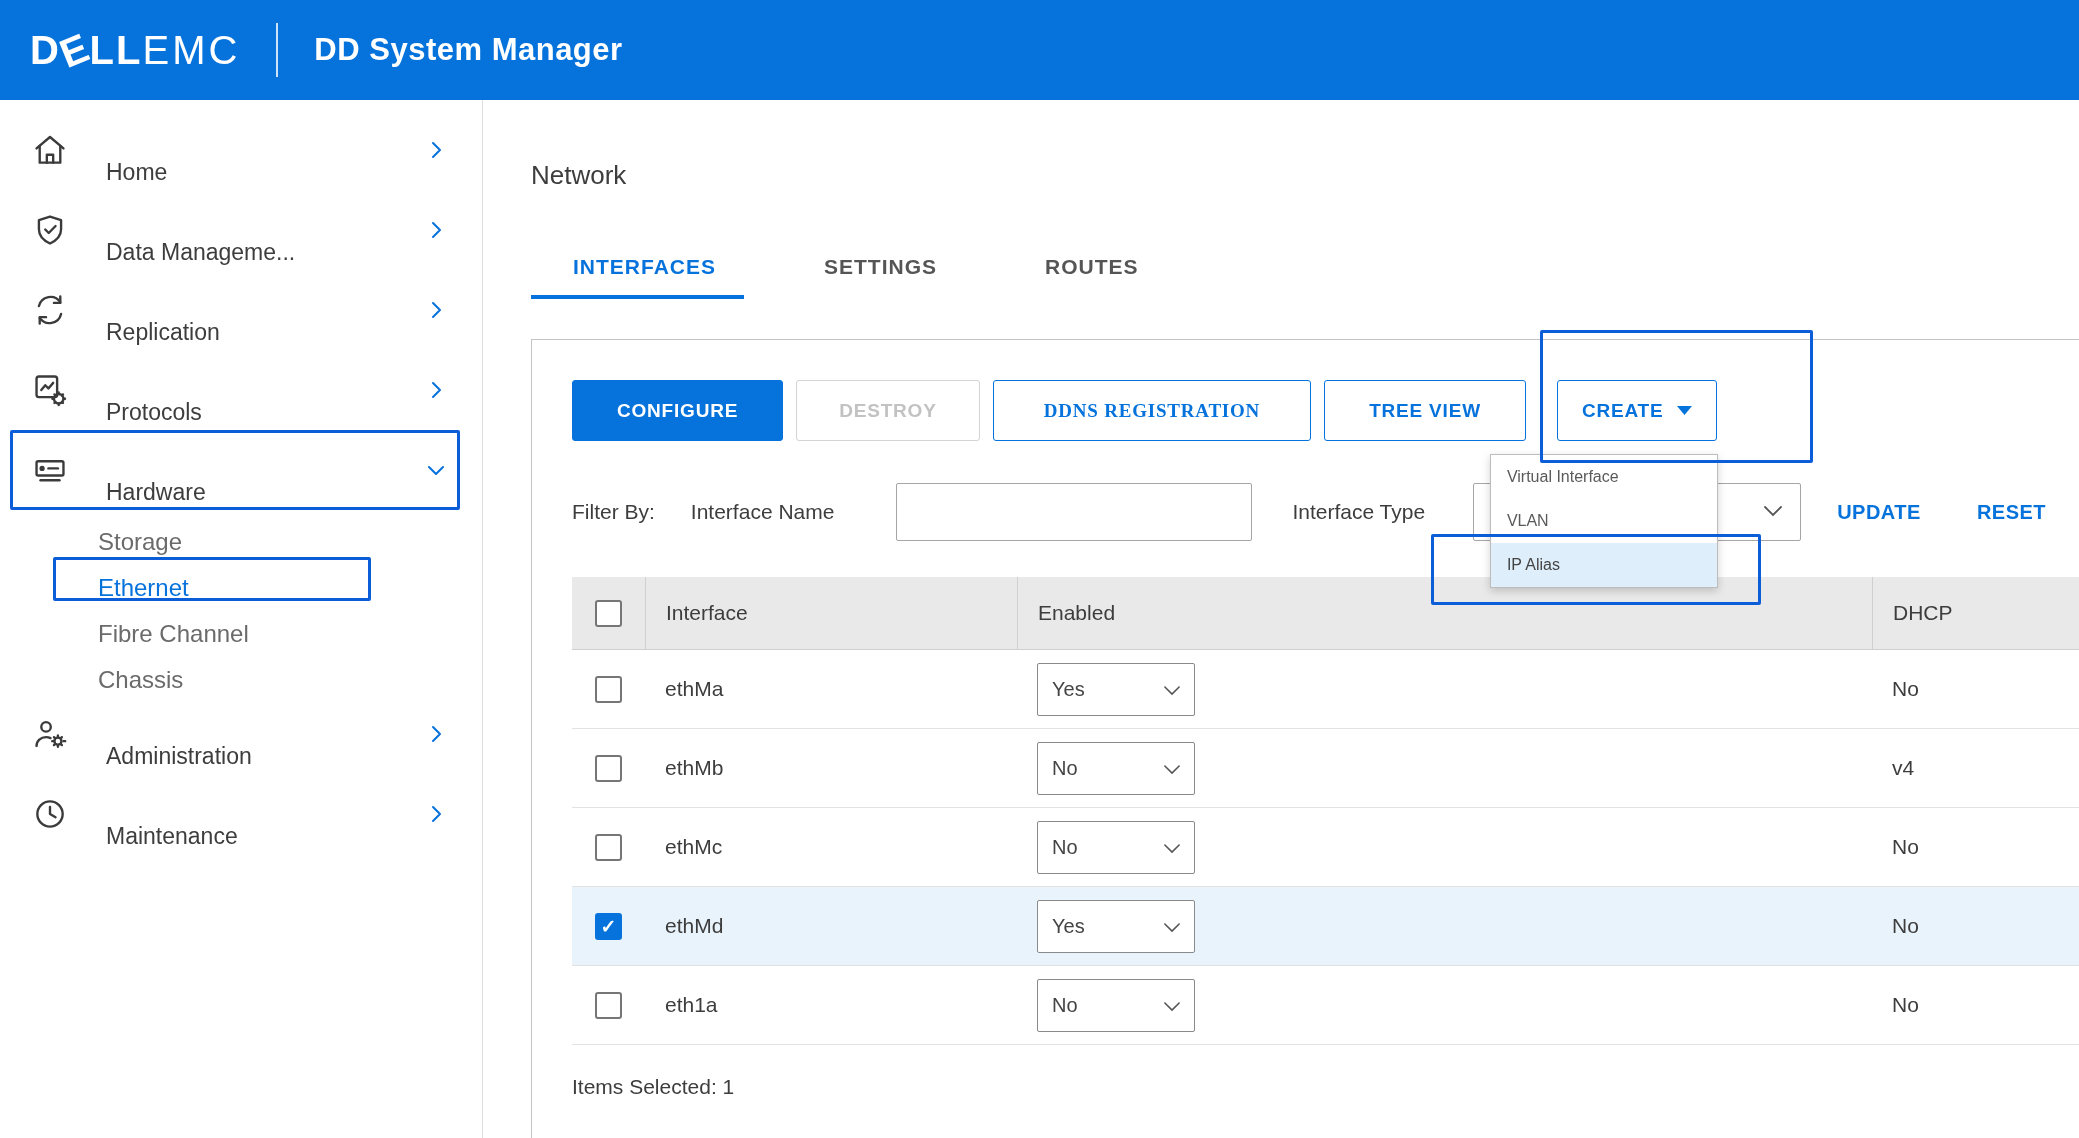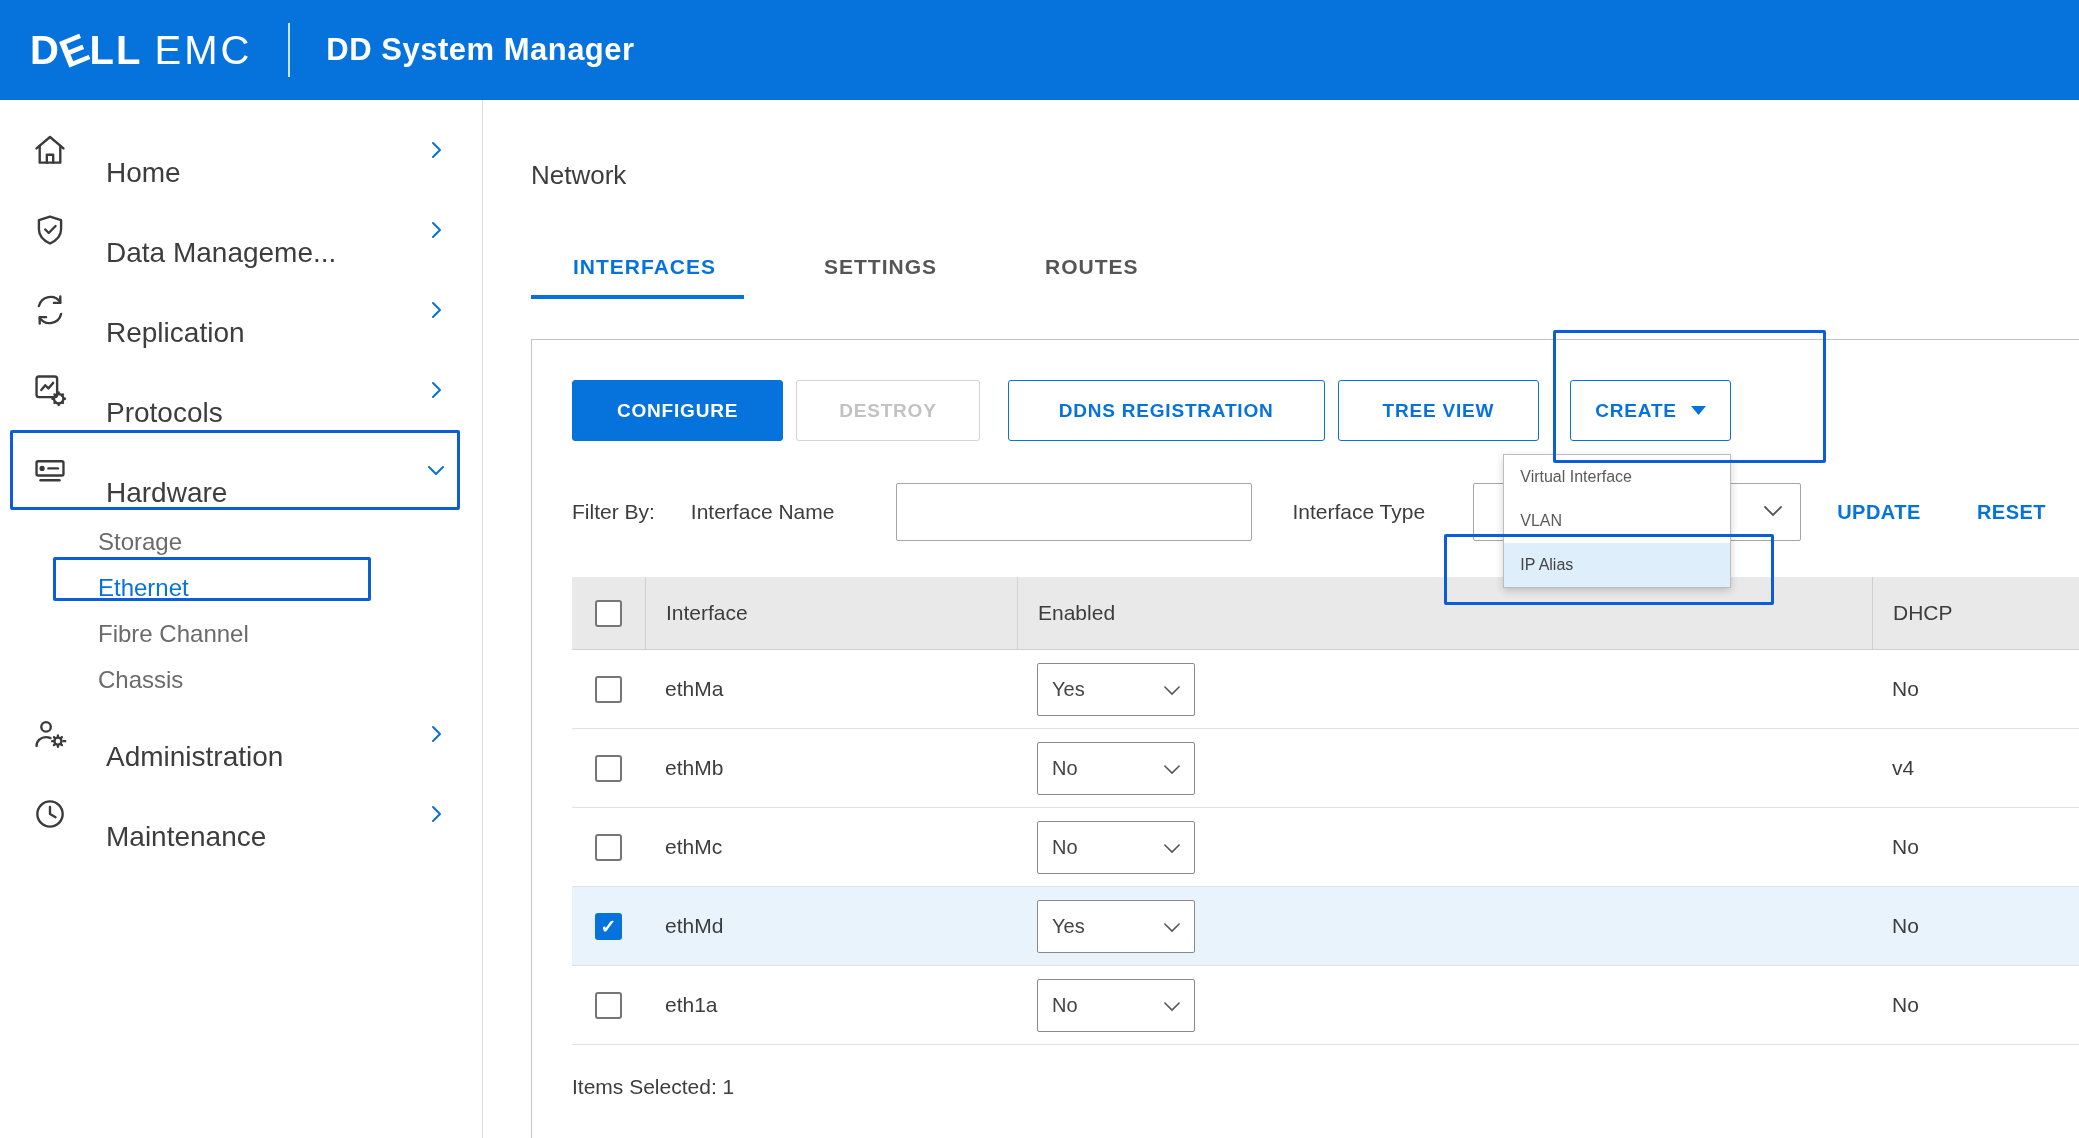--- a/index.html
+++ b/index.html
@@ -12,7 +12,7 @@
   .brand { display:flex; align-items:baseline; font-size:40px; }
   .dell { font-weight:bold; letter-spacing:2px; }
   .dell-e { display:inline-block; transform:rotate(-22deg); transform-origin:center; }
-  .emc { font-weight:normal; letter-spacing:3px; margin-left:12px; }
+  .emc { font-weight:normal; letter-spacing:3px; }
   .brand-divider { width:2px; height:54px; background:rgba(255,255,255,.8); margin:0 36px; }
   .app-title { font-size:31px; font-weight:bold; letter-spacing:.5px; }
 

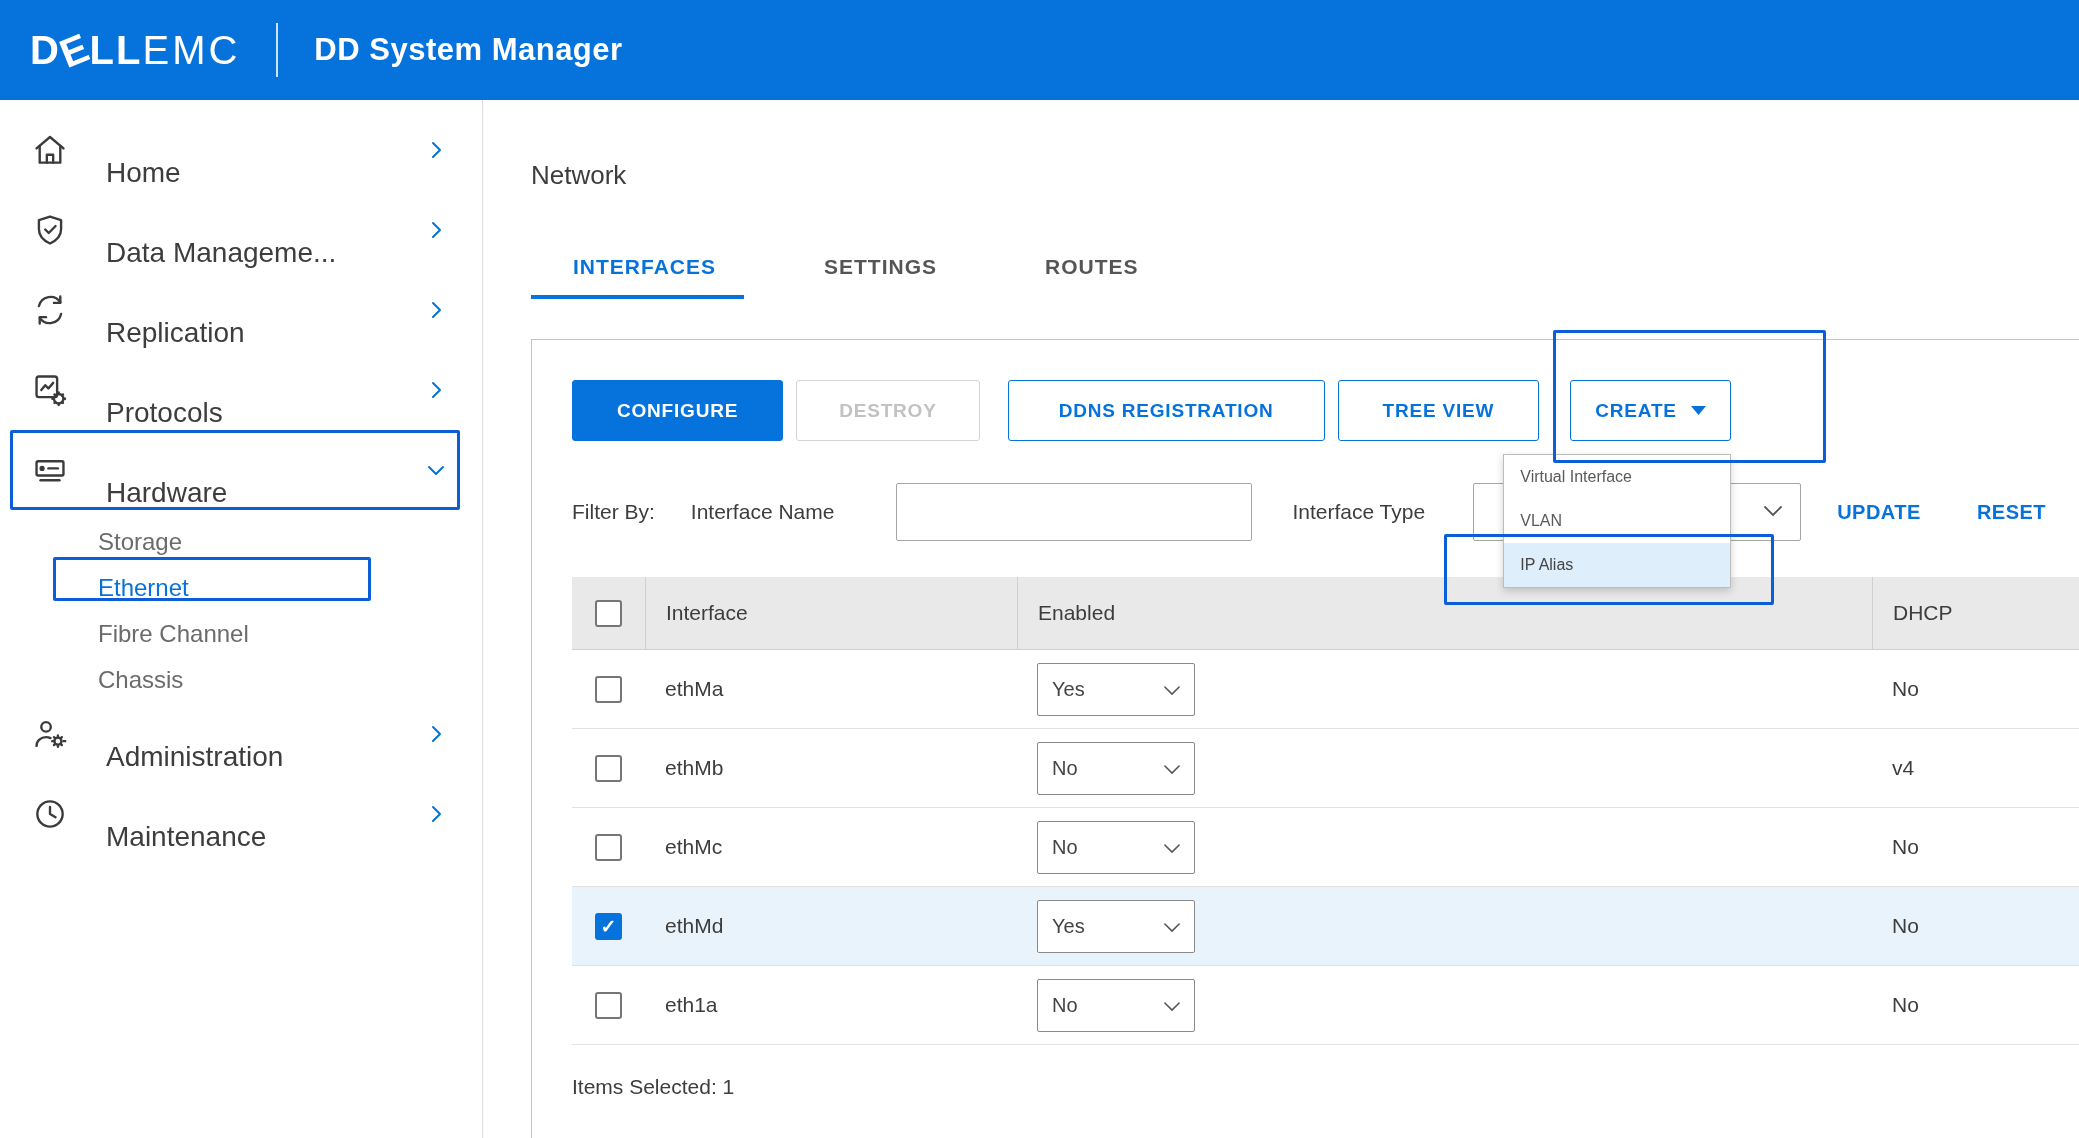--- a/index.html
+++ b/index.html
@@ -25,7 +25,7 @@
     cursor:pointer; position:relative; }
   .side-icon { width:40px; height:40px; margin-right:36px; color:#3b3b3b; flex:none; display:flex; align-items:center; justify-content:center; }
   .side-icon svg { width:38px; height:38px; }
-  .side-label { font-size:28px; color:#3d3d3d; white-space:nowrap;margin-top:45px; }
+  .side-label { font-size:23px; color:#3d3d3d; white-space:nowrap;margin-top:45px; }
   .side-chevron { margin-left:auto; color:#0673dc; display:flex; }
   .side-chevron svg { width:24px; height:24px; }
   .sub-item { height:46px; display:flex; align-items:flex-end; padding-left:98px; cursor:pointer; position:relative; }

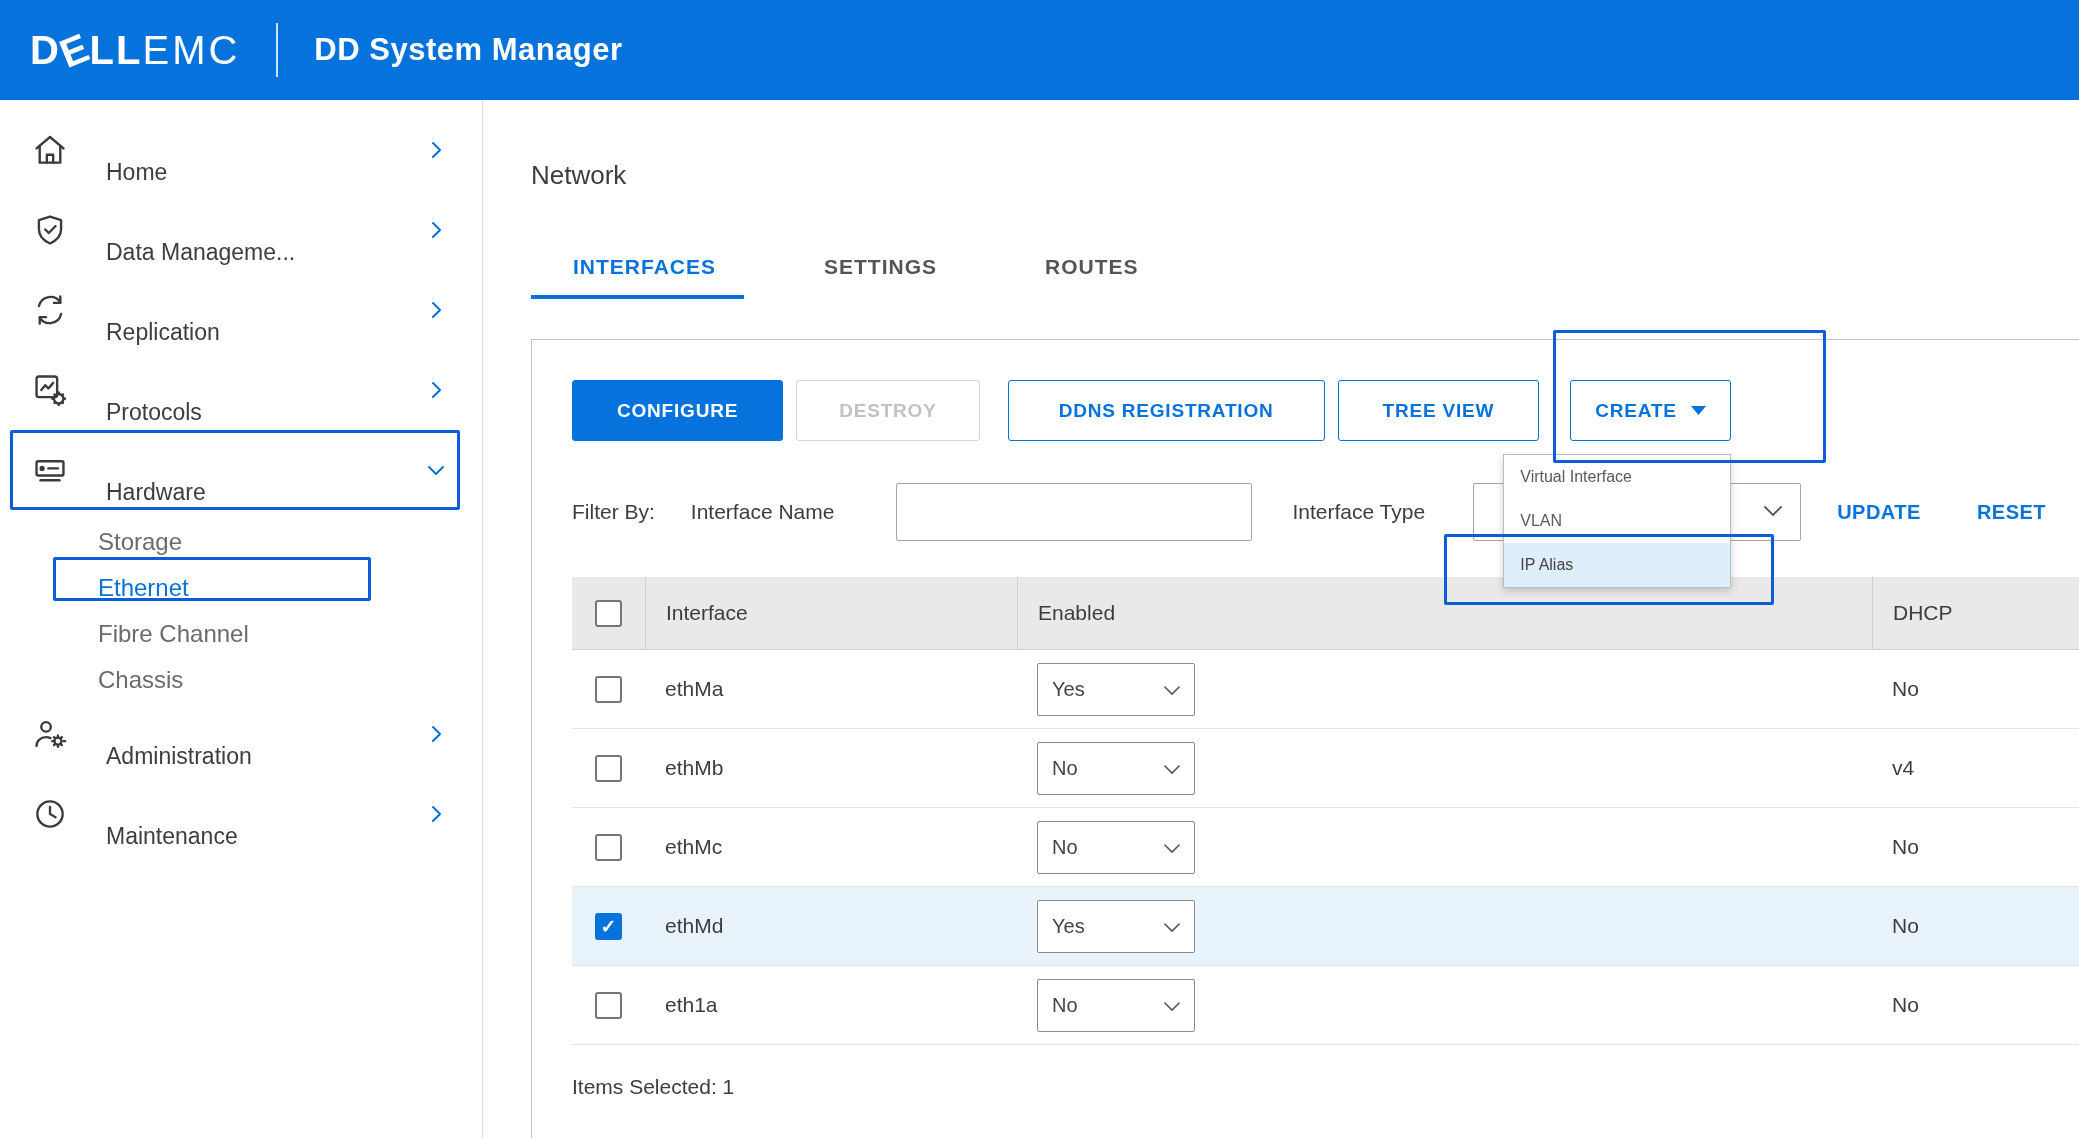--- a/index.html
+++ b/index.html
@@ -56,7 +56,7 @@
   .btn-primary { background:#0673dc; color:#fff; border:1px solid #0673dc; padding:0 44px; }
   .btn-disabled { color:#c2c2c2; border:1px solid #d4d4d4; padding:0 42px; margin-left:13px; cursor:default; }
   .btn-outline { color:#0673dc; border:1px solid #0673dc; }
-  .btn-ddns { padding:16px 50px; margin-left:28px; }
+  .btn-ddns { padding:16px 50px; margin-left:13px;font-family:Liberation Serif, serif; }
   .btn-tree { padding:0 44px; margin-left:13px; }
   .create-wrap { position:relative; margin-left:31px; }
   .create-btn { padding:12px 24px; }

